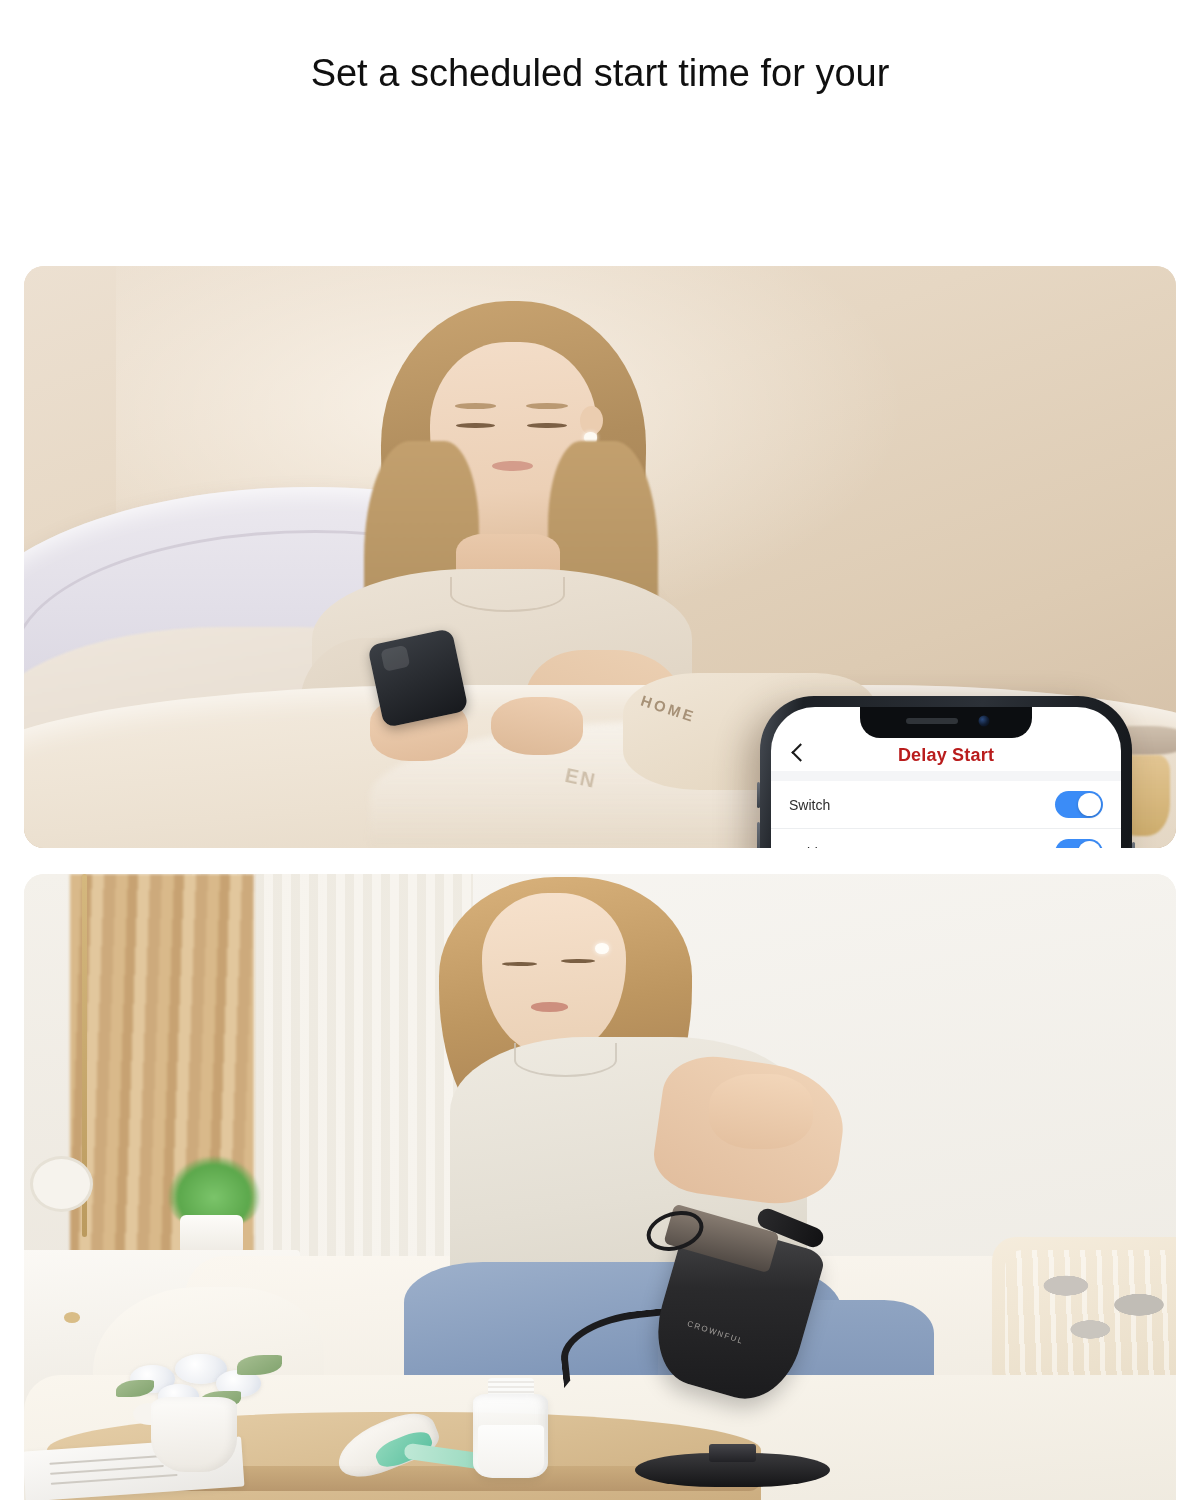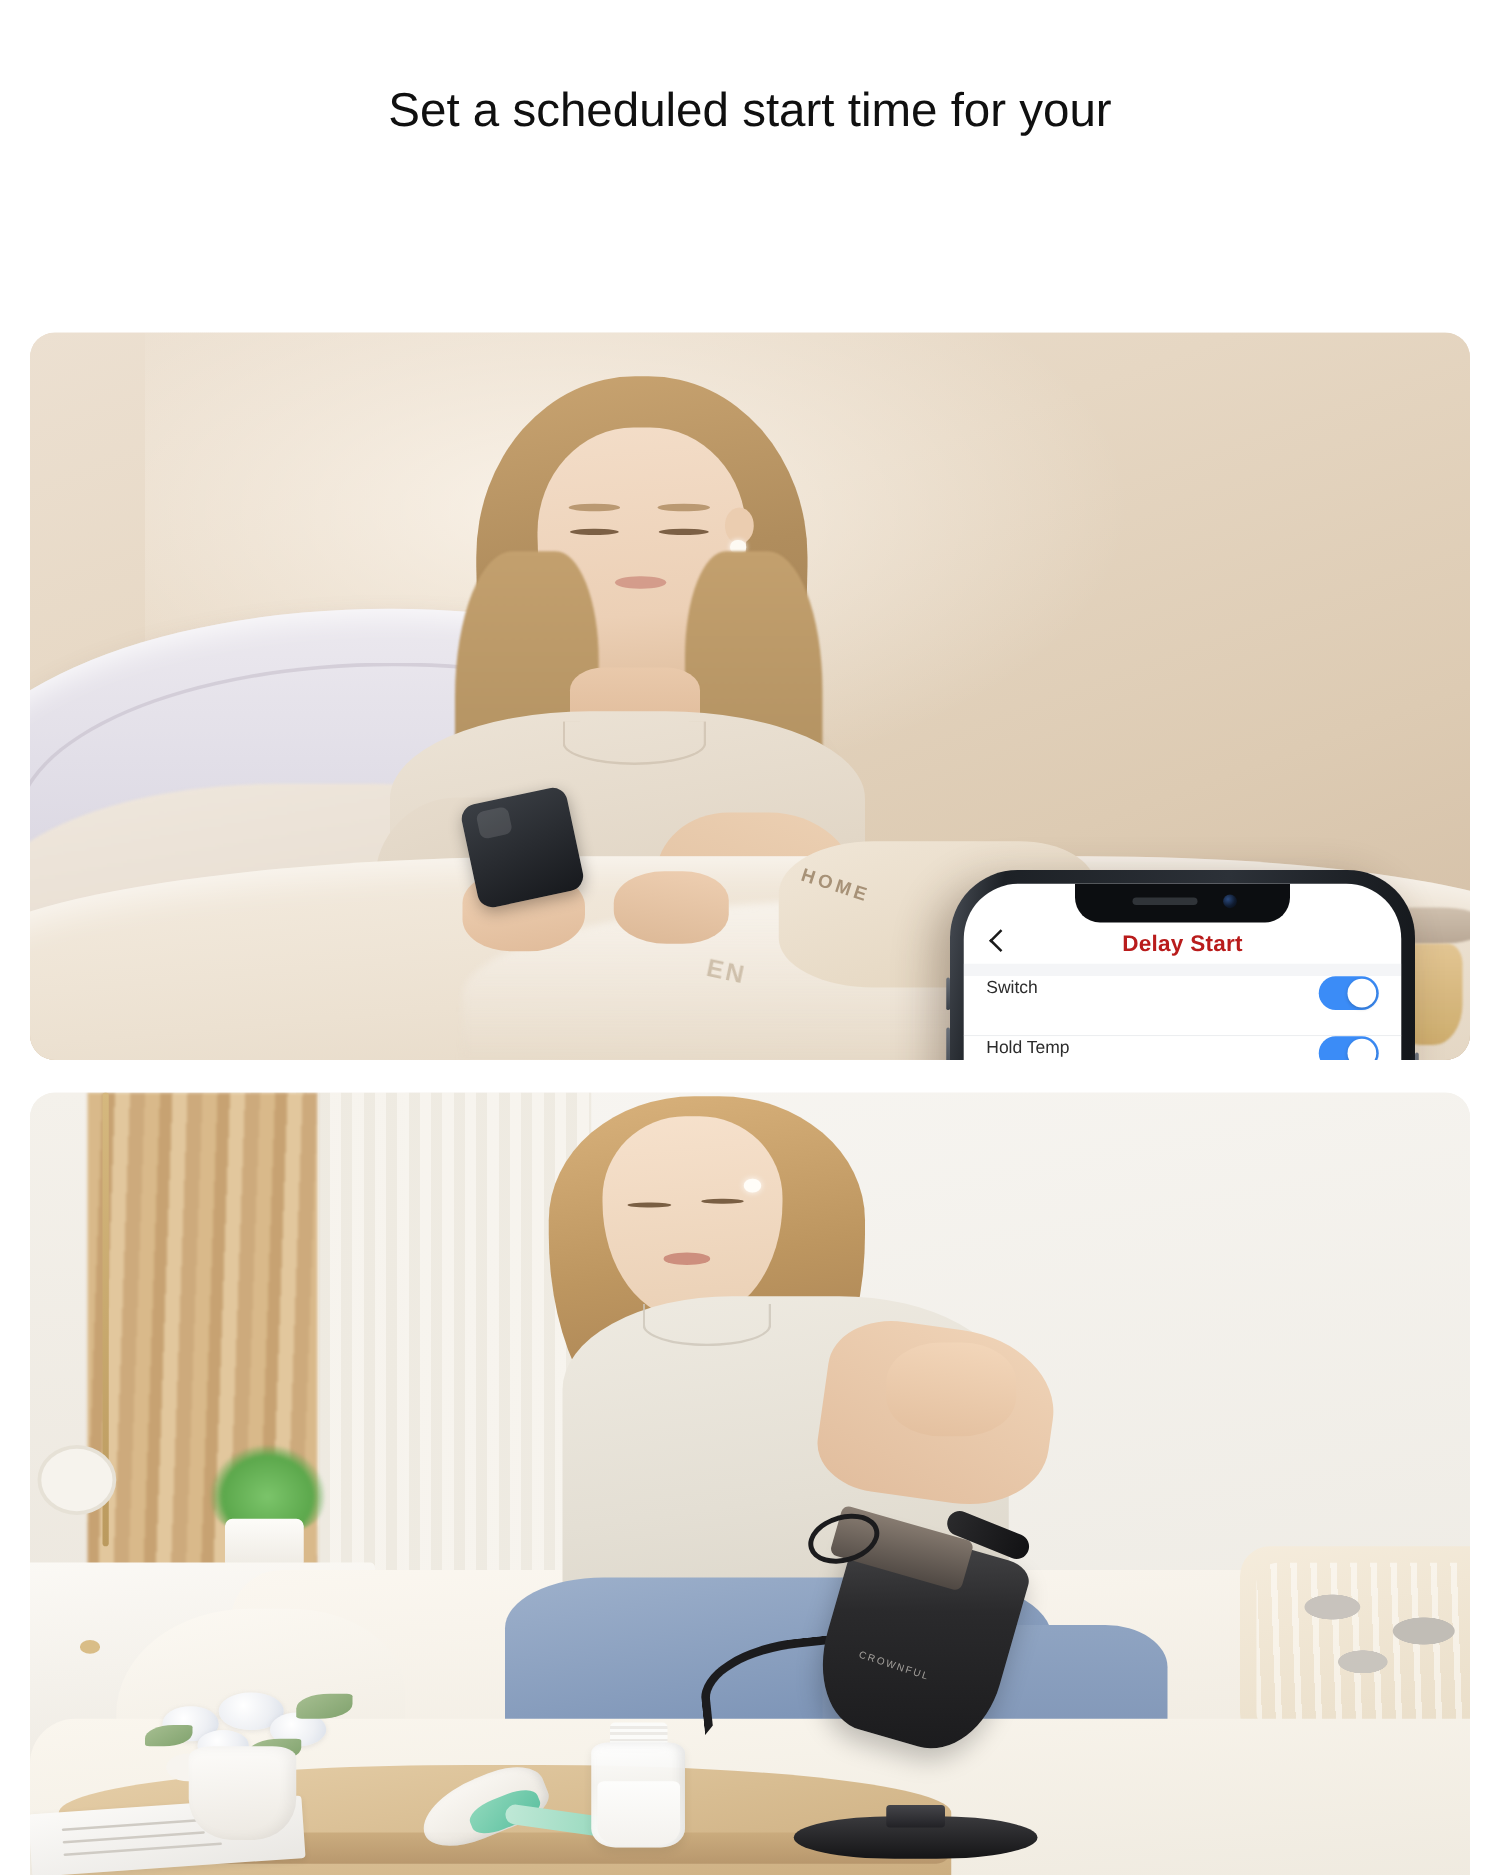--- a/index.html
+++ b/index.html
@@ -19,7 +19,7 @@
     color:#101010; line-height:1.05;
   }
   .subtitle {
-    margin-top:16px; font-size:38px; font-weight:400;
+    font-size:38px; font-weight:400;
     color:#101010; line-height:1.33;
   }
   .subtitle .ln { display:block; }

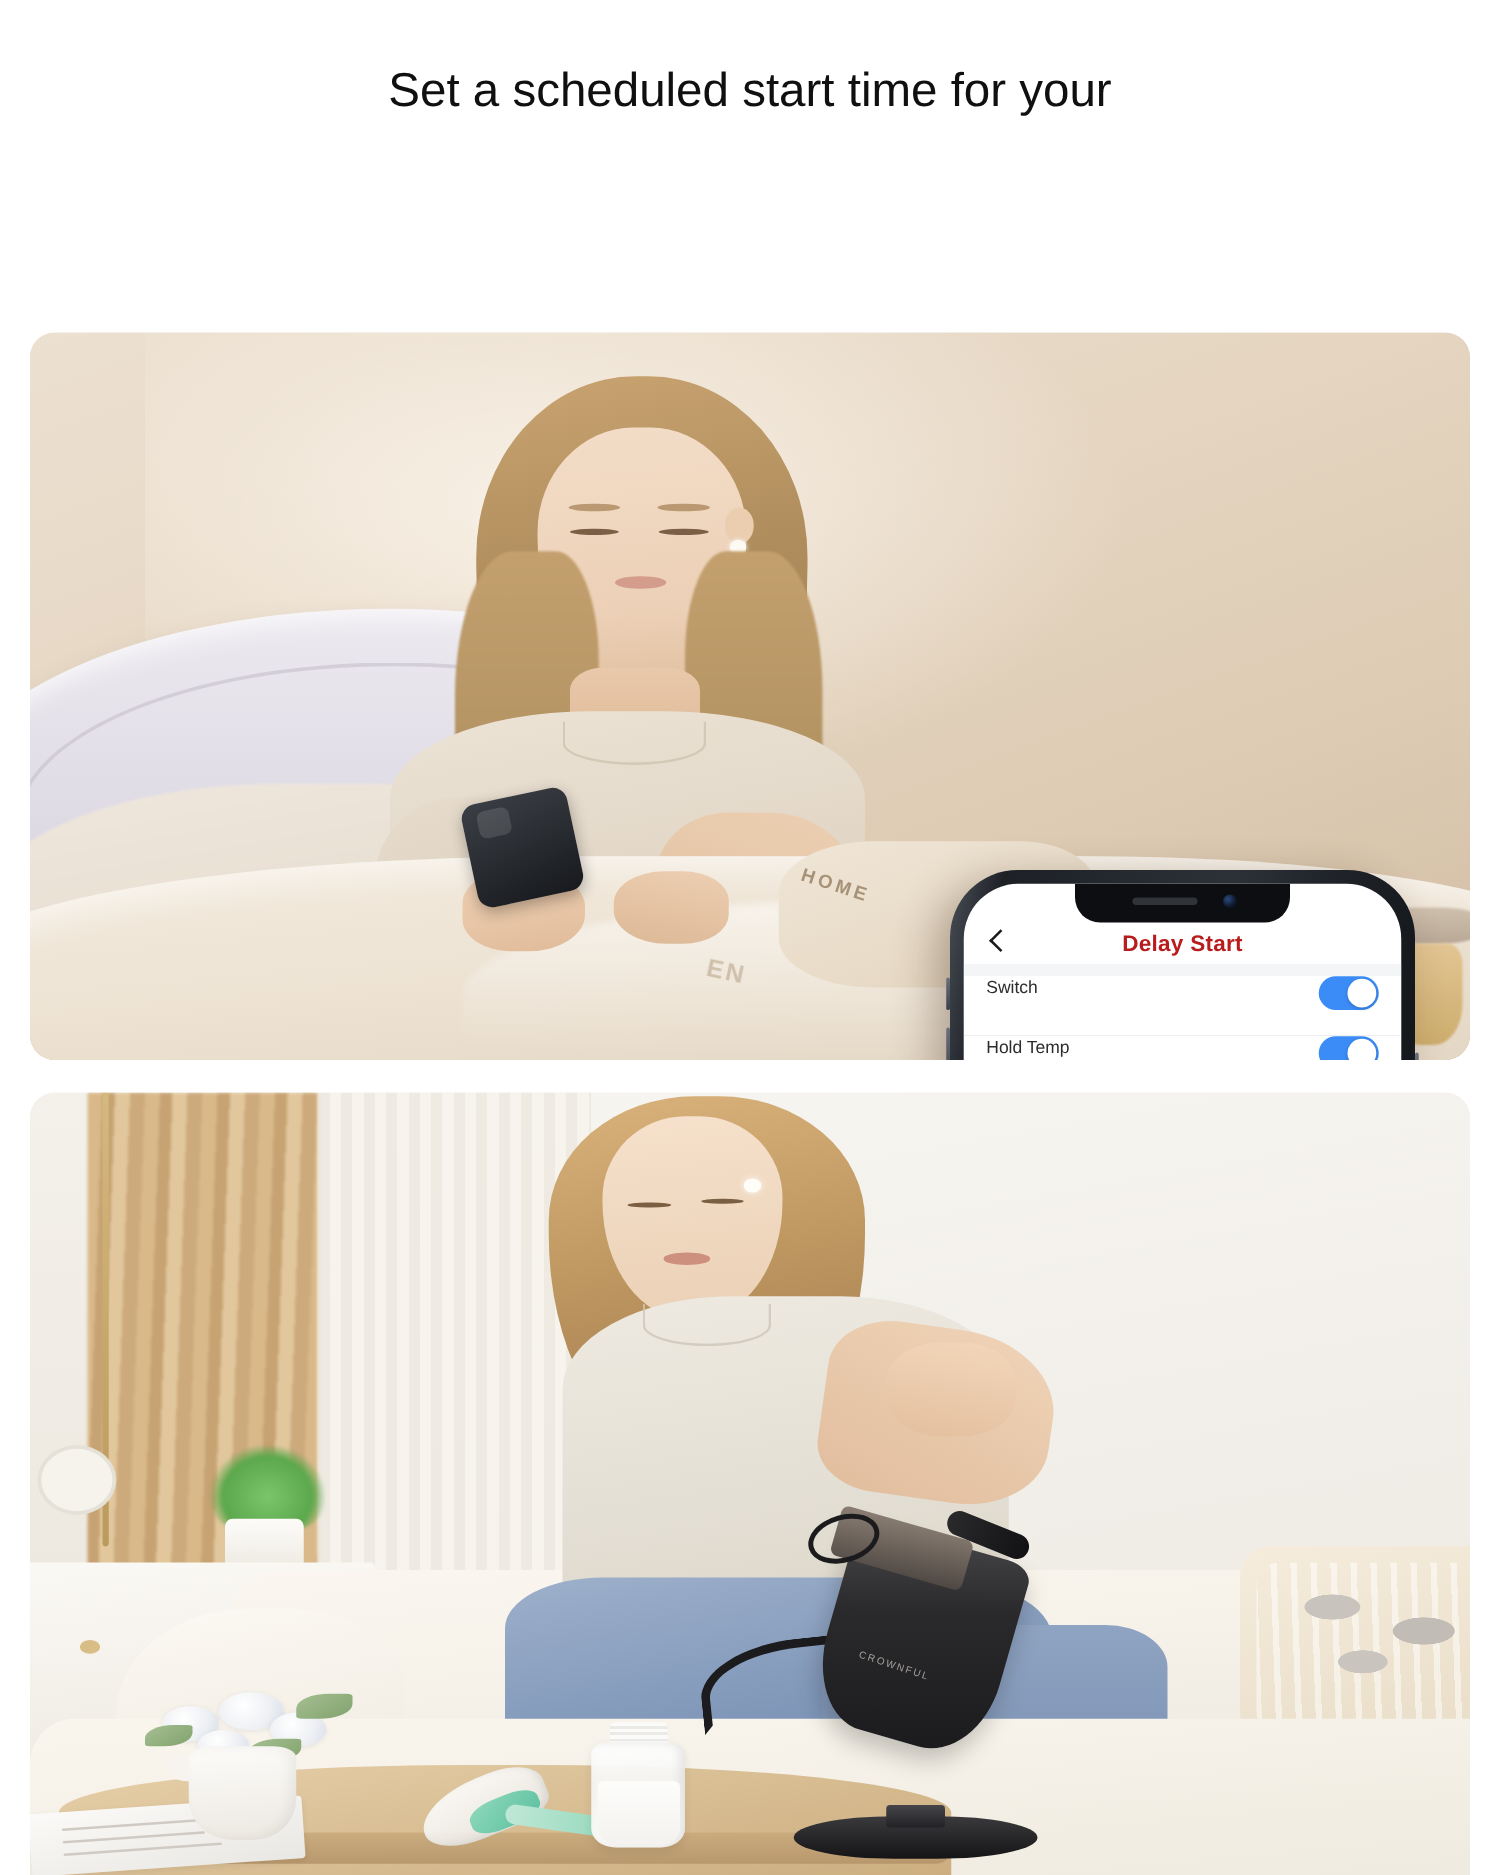--- a/index.html
+++ b/index.html
@@ -224,7 +224,7 @@
   .sep { height:10px; background:#f4f5f7; }
 
   .row {
-    display:flex; align-items:flex-start; justify-content:space-between;
+    display:flex; align-items:center; justify-content:space-between;
     height:48px; padding:0 18px; border-bottom:1px solid #eceef0;
     background:#fff;
   }

